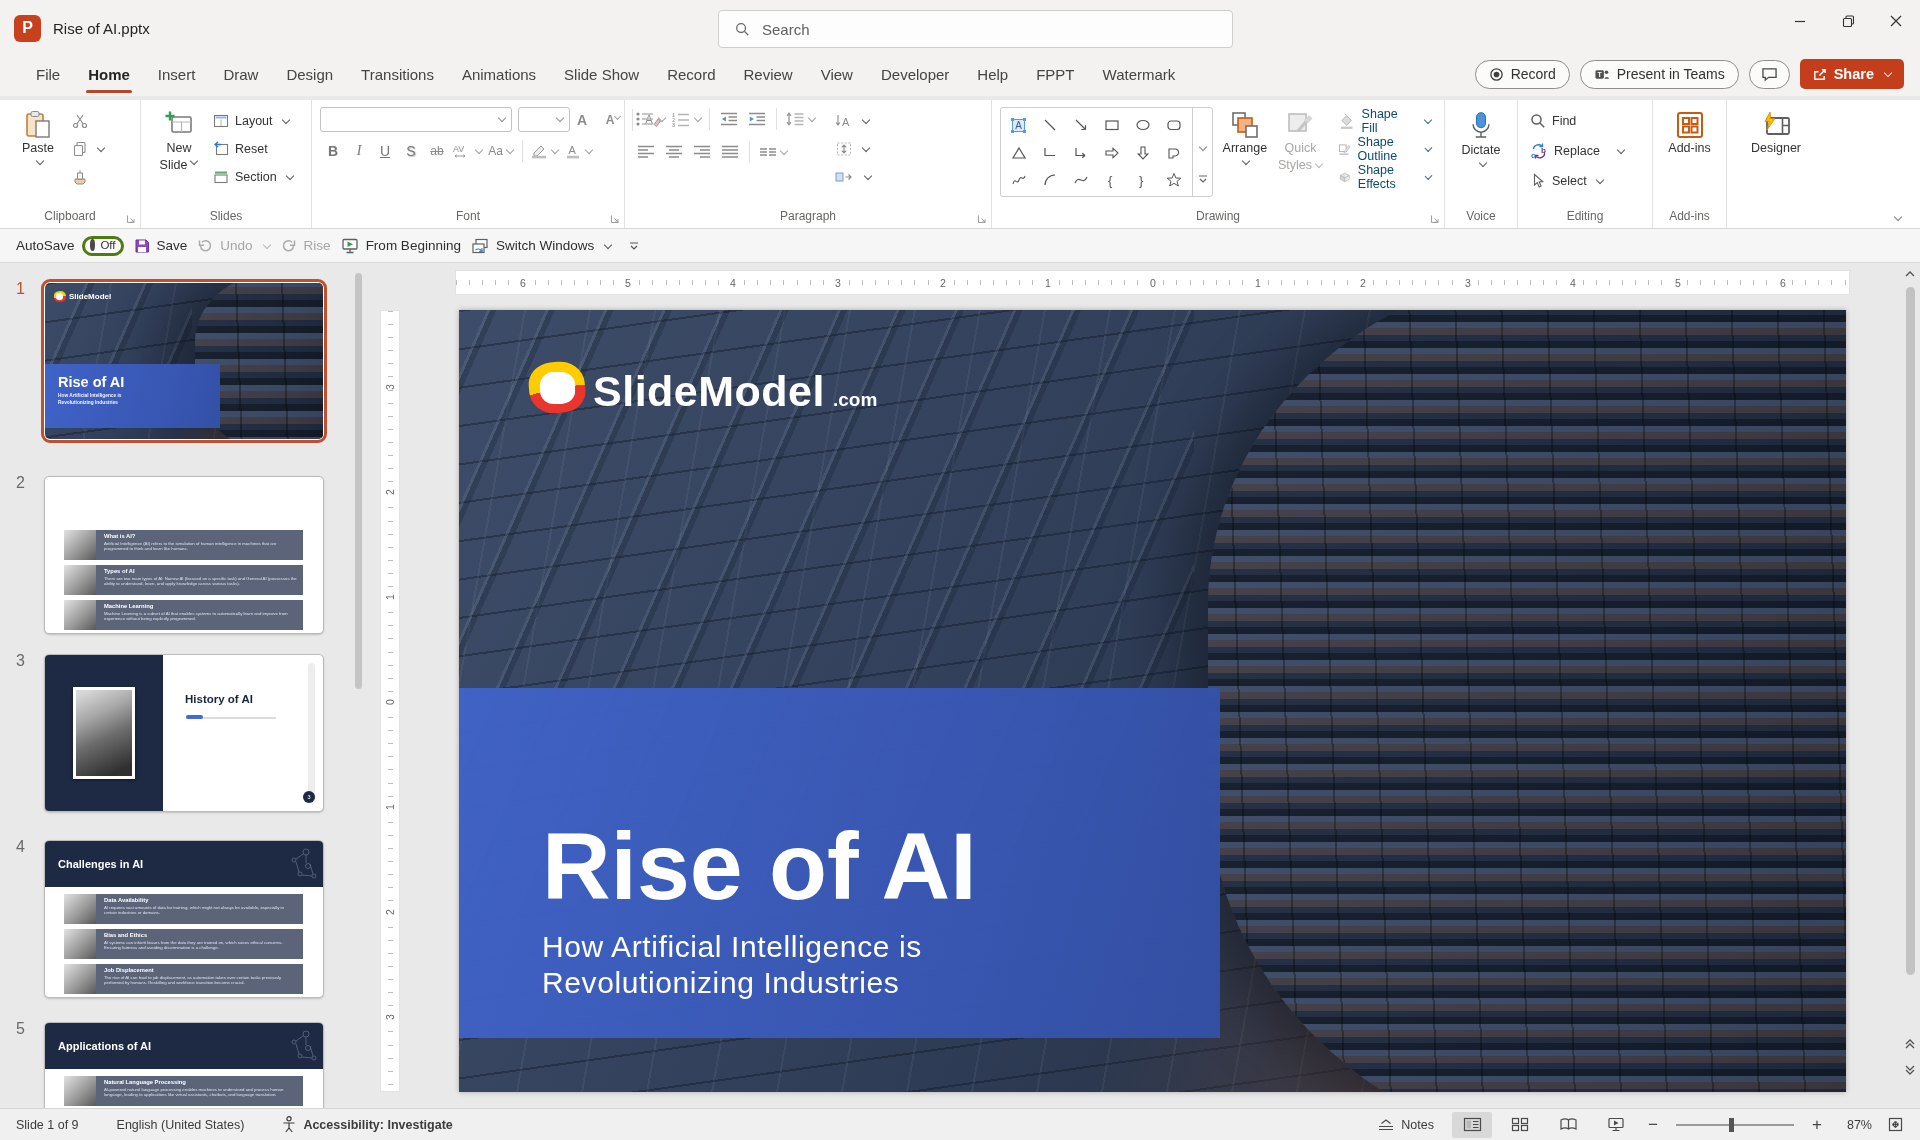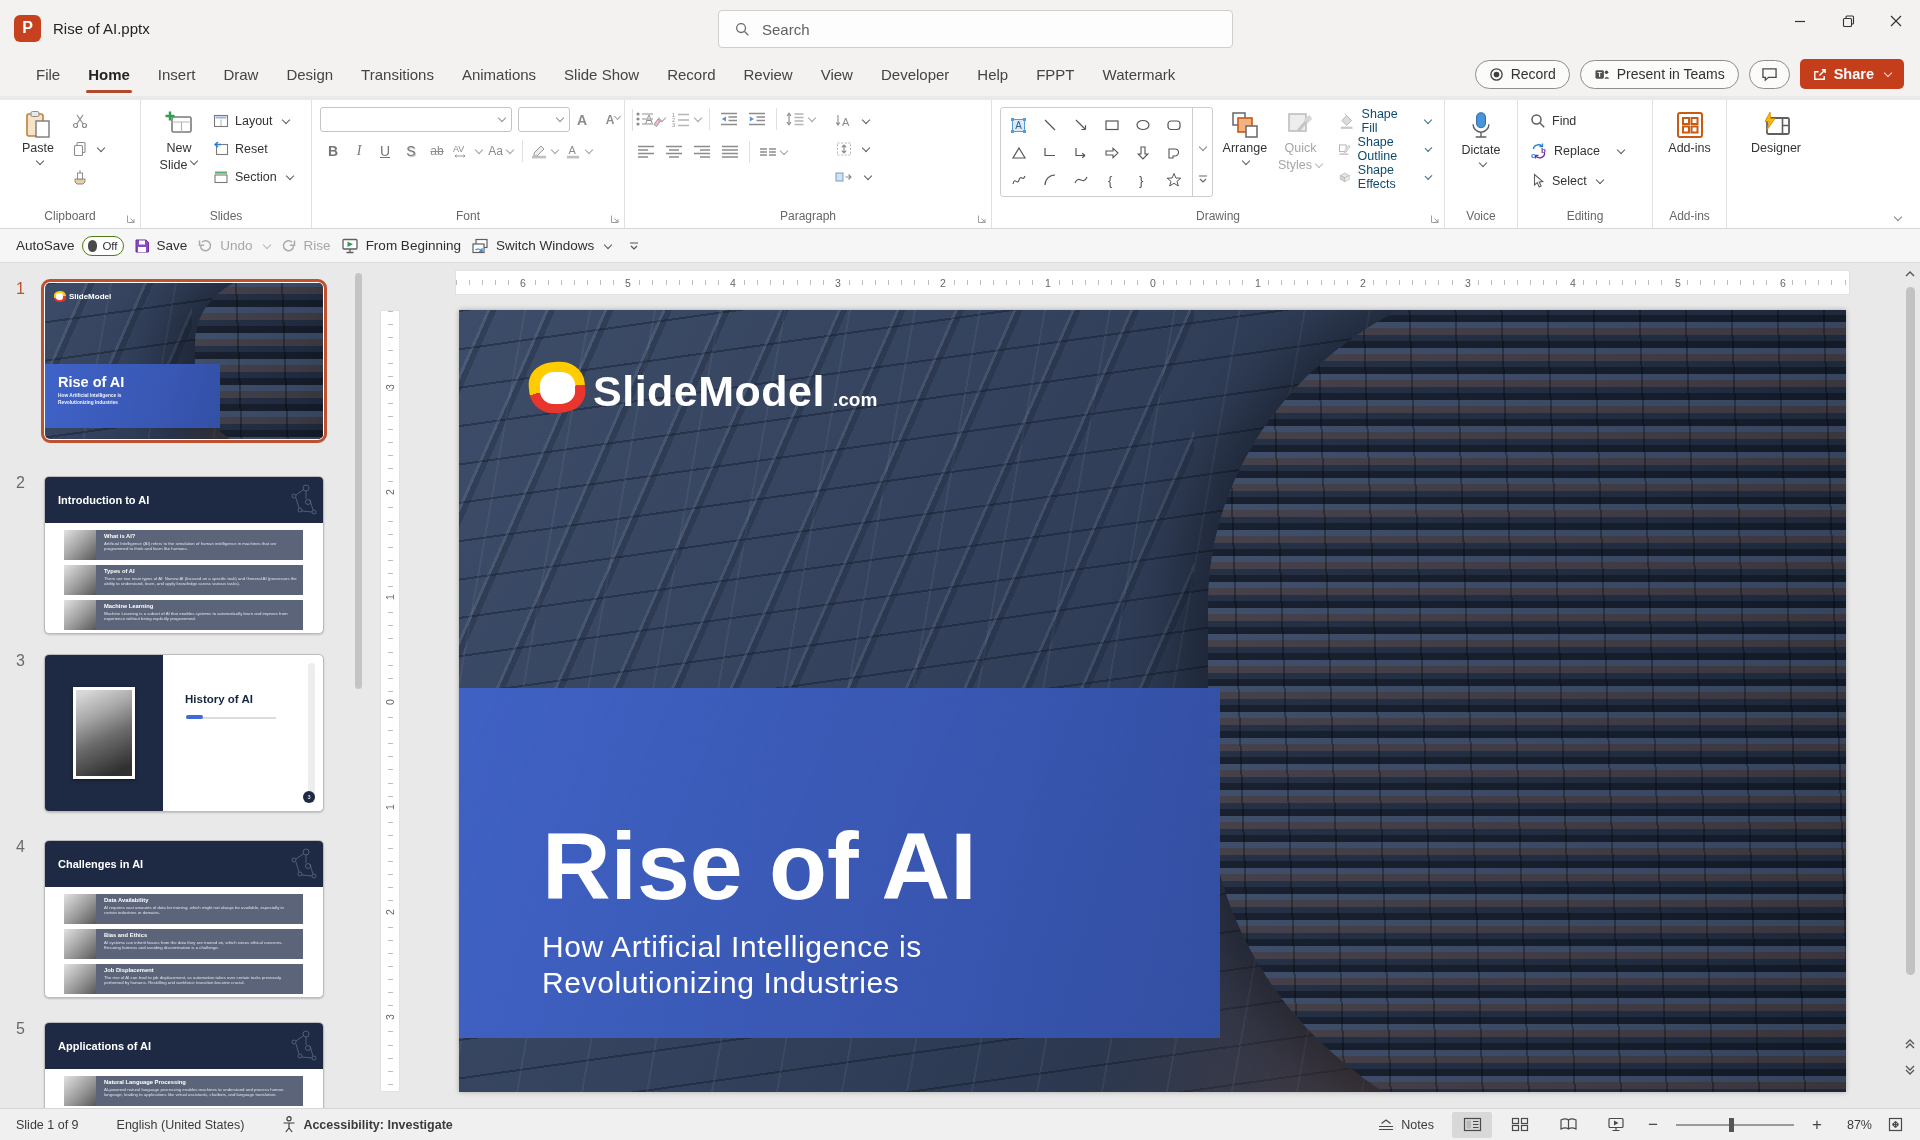--- a/index.html
+++ b/index.html
@@ -47,7 +47,7 @@
 
 .qat{position:absolute;top:229px;left:0;right:0;height:34px;background:#f6f6f6;border-bottom:1px solid #dcdcdc;display:flex;align-items:center;padding-left:16px;gap:10px;font-size:13.5px;color:#2f2f2f}
 .qitem{display:flex;align-items:center;gap:7px}
-.toggle{width:42px;height:20px;border:1px solid #4d7c0f;border-radius:11px;display:flex;align-items:center;padding:0 5px;gap:5px;background:#fff}
+.toggle{width:42px;height:20px;border:3px solid #4d7c0f;border-radius:11px;display:flex;padding:0 5px;gap:5px;background:#fff}
 .knob{width:12px;height:12px;border-radius:50%;background:#4a4a4a}
 .toggle small{font-size:11.5px;color:#333}
 .qdis{color:#a8a6a4}

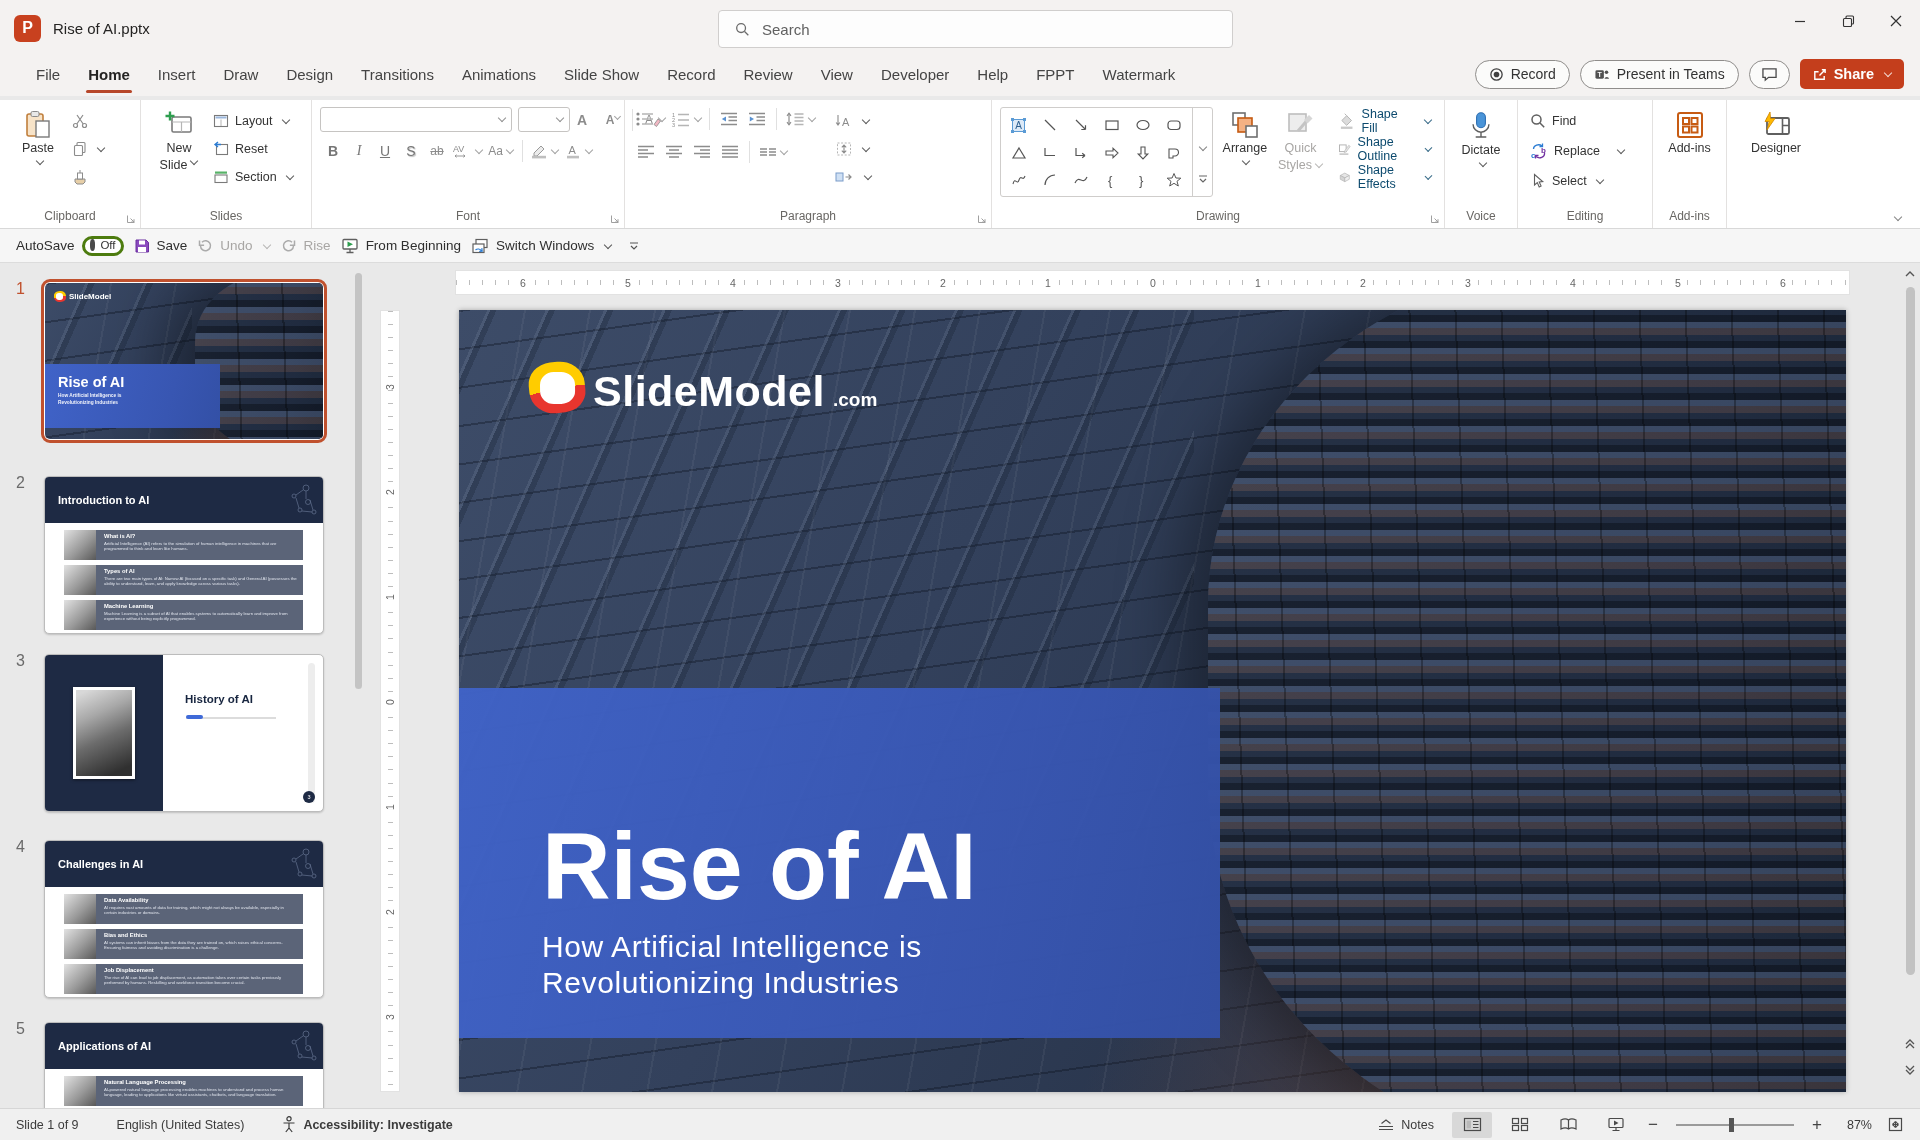--- a/index.html
+++ b/index.html
@@ -803,19 +803,6 @@
 
     <span class="tnum" style="top:211px">2</span>
     <div class="thumb" style="top:213px">
-      <div class="th-head">
-          <span class="th-title">Introduction to AI</span>
-        <svg class="mol" width="60" height="40" viewBox="0 0 60 40">
-            <g fill="none" stroke="#8fa0c0" stroke-width=".8">
-              <circle cx="48" cy="8" r="3"></circle>
-              <circle cx="36" cy="16" r="2"></circle>
-              <circle cx="50" cy="22" r="2.5"></circle>
-              <circle cx="42" cy="30" r="2"></circle>
-              <circle cx="56" cy="32" r="2"></circle>
-              <path d="M45 10 L38 15 M38 18 L41 28 M44 31 L54 32 M48 11 v8 M52 20 L55 30"></path>
-            </g>
-          </svg>
-      </div>
       <div class="th-rows">
         <div class="th-row">
             <div class="th-img"></div>

